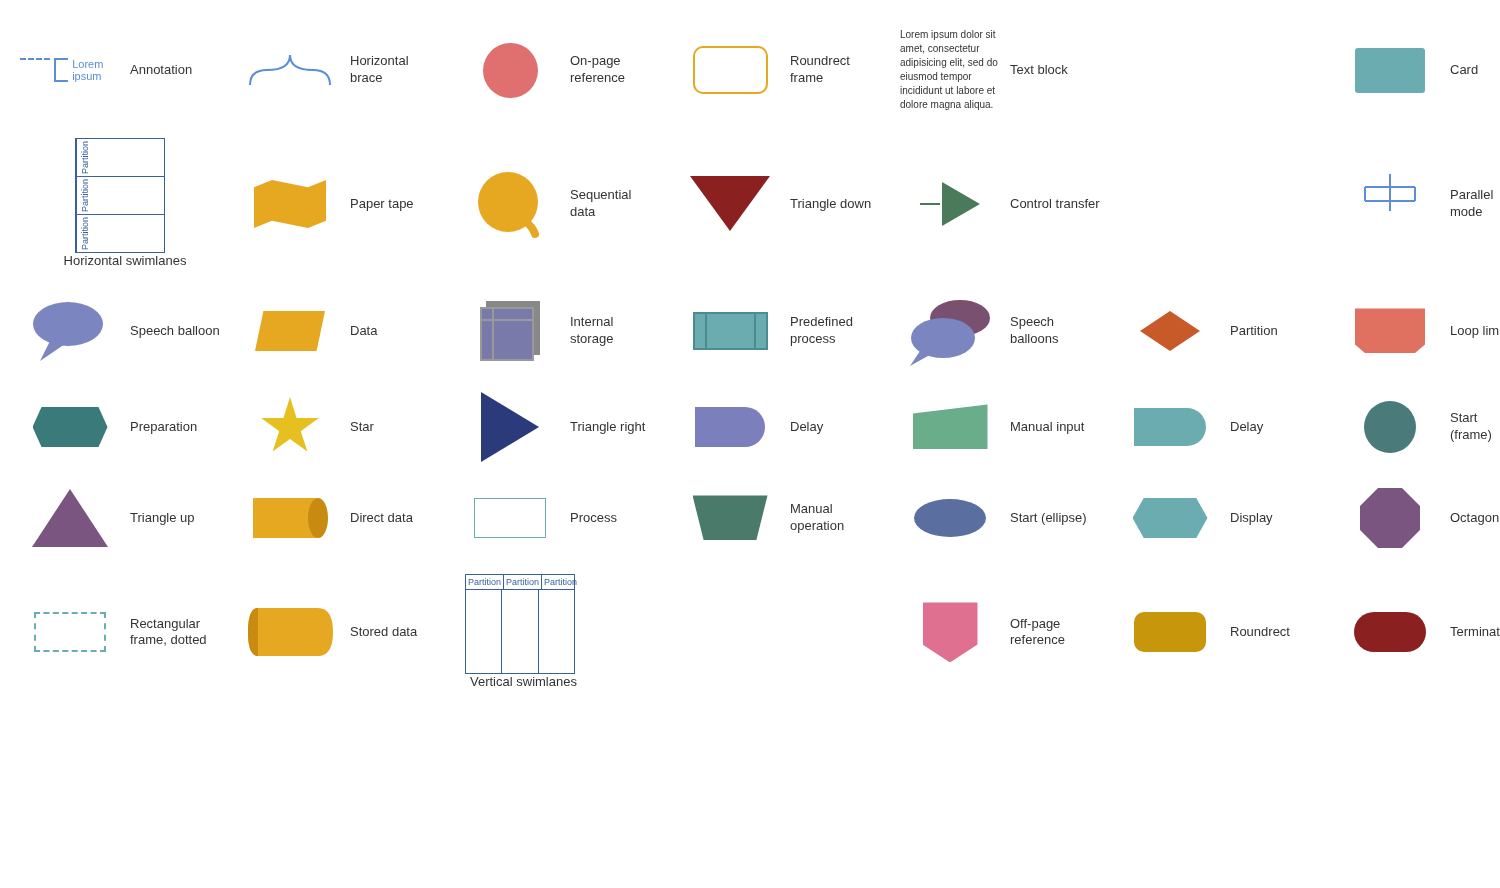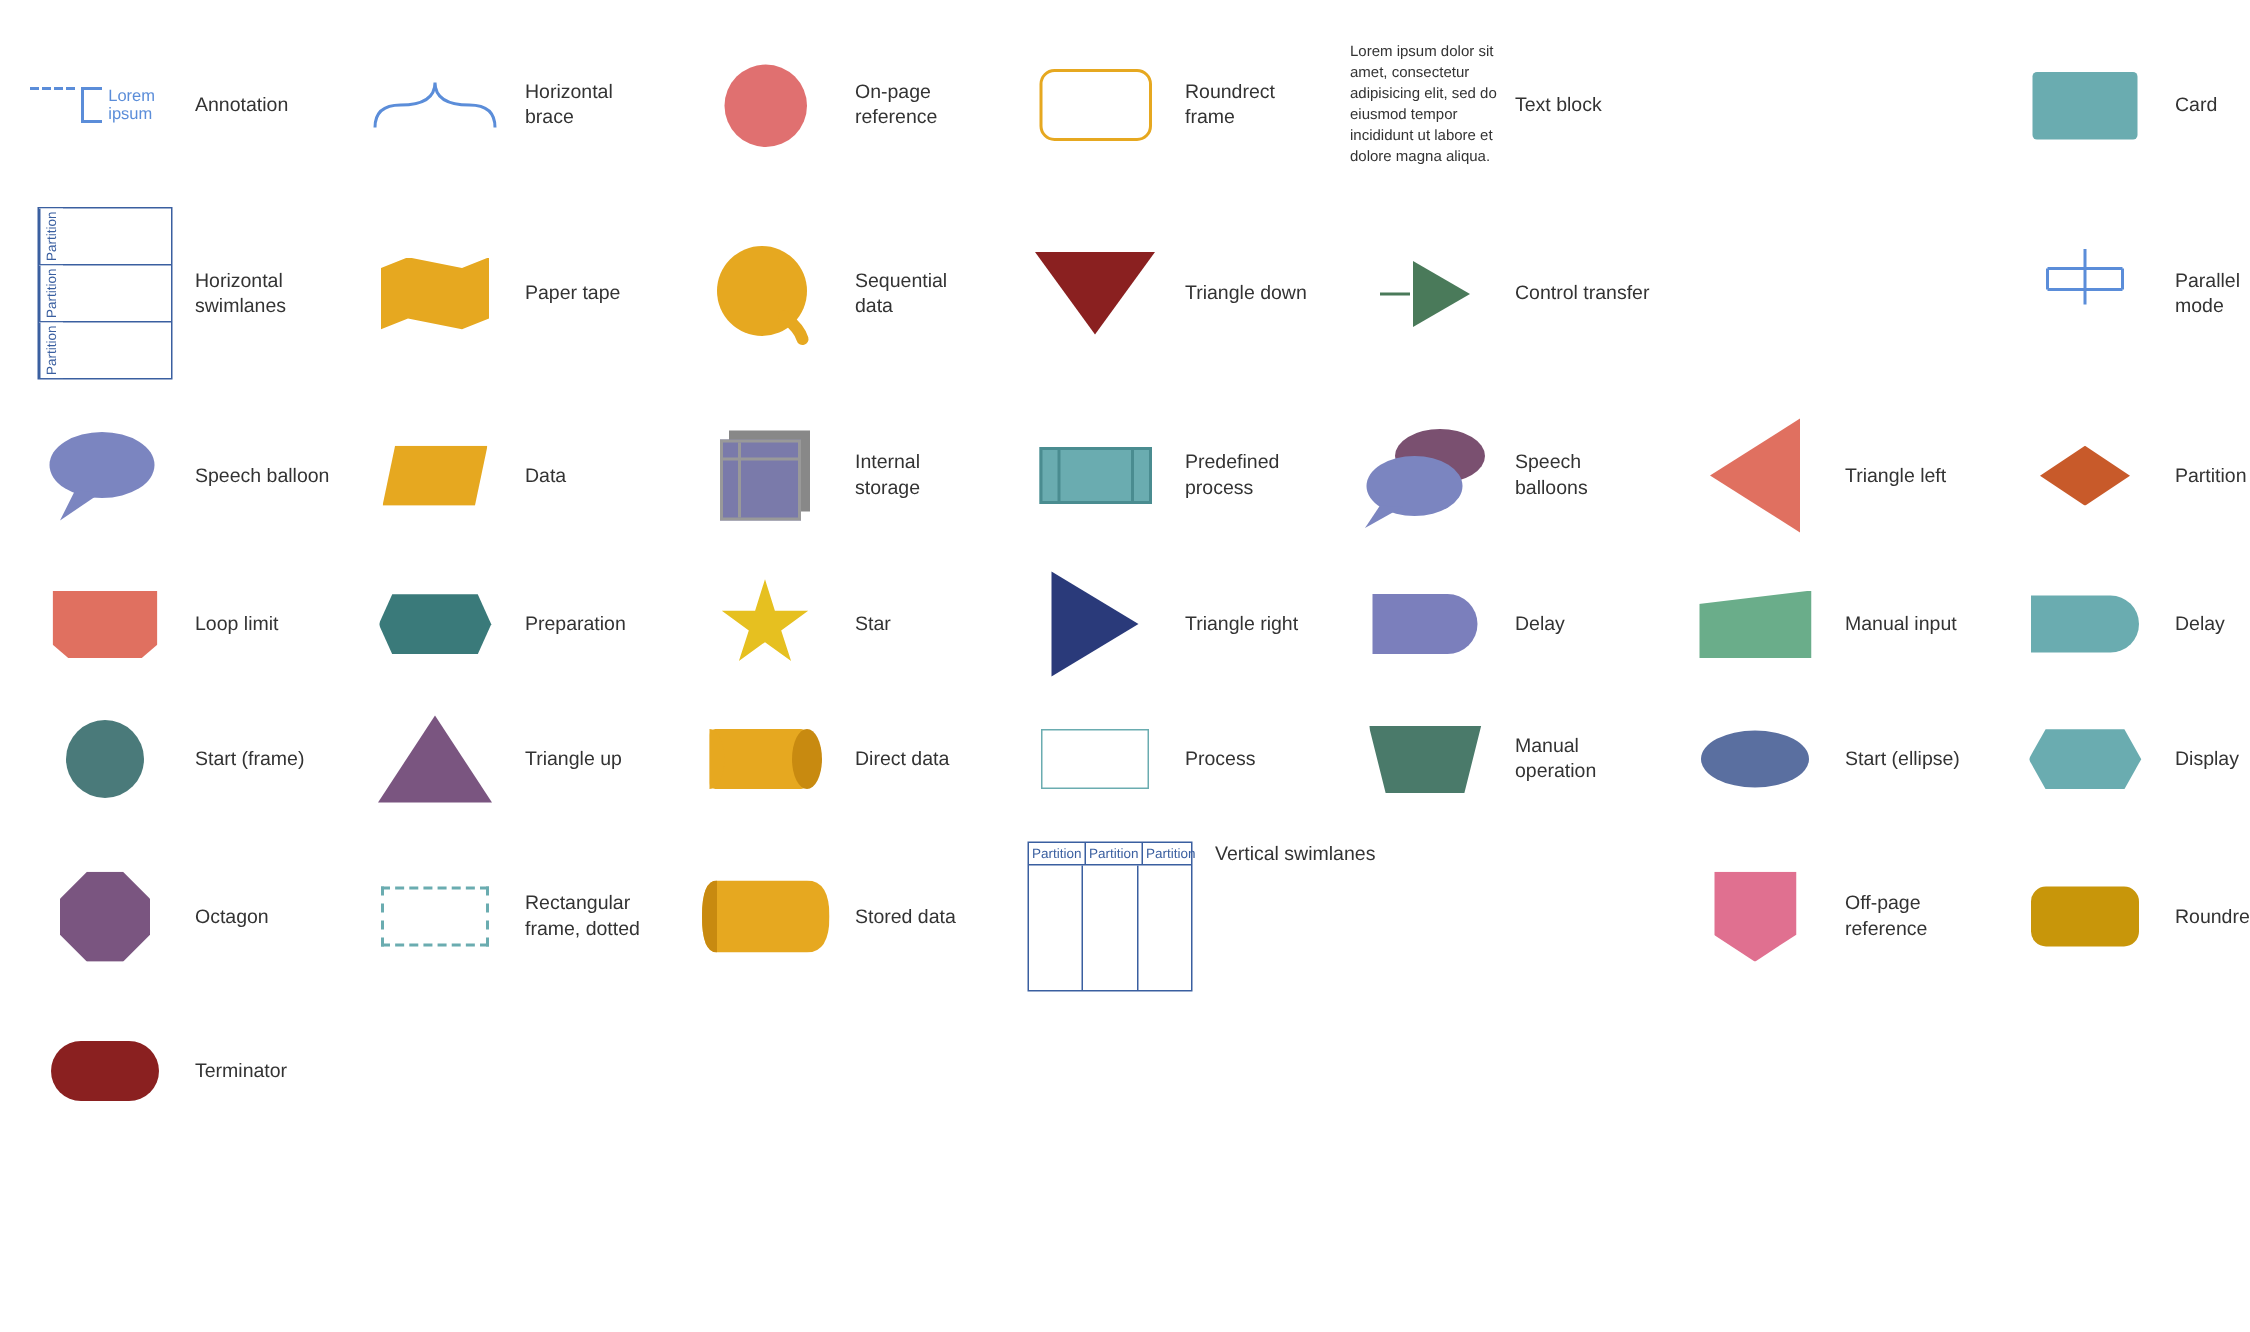--- a/index.html
+++ b/index.html
@@ -29,6 +29,7 @@
 
     .cell.tall {
       min-height: 100px;
+      flex-direction: column;
     }
 
     .shape-area {

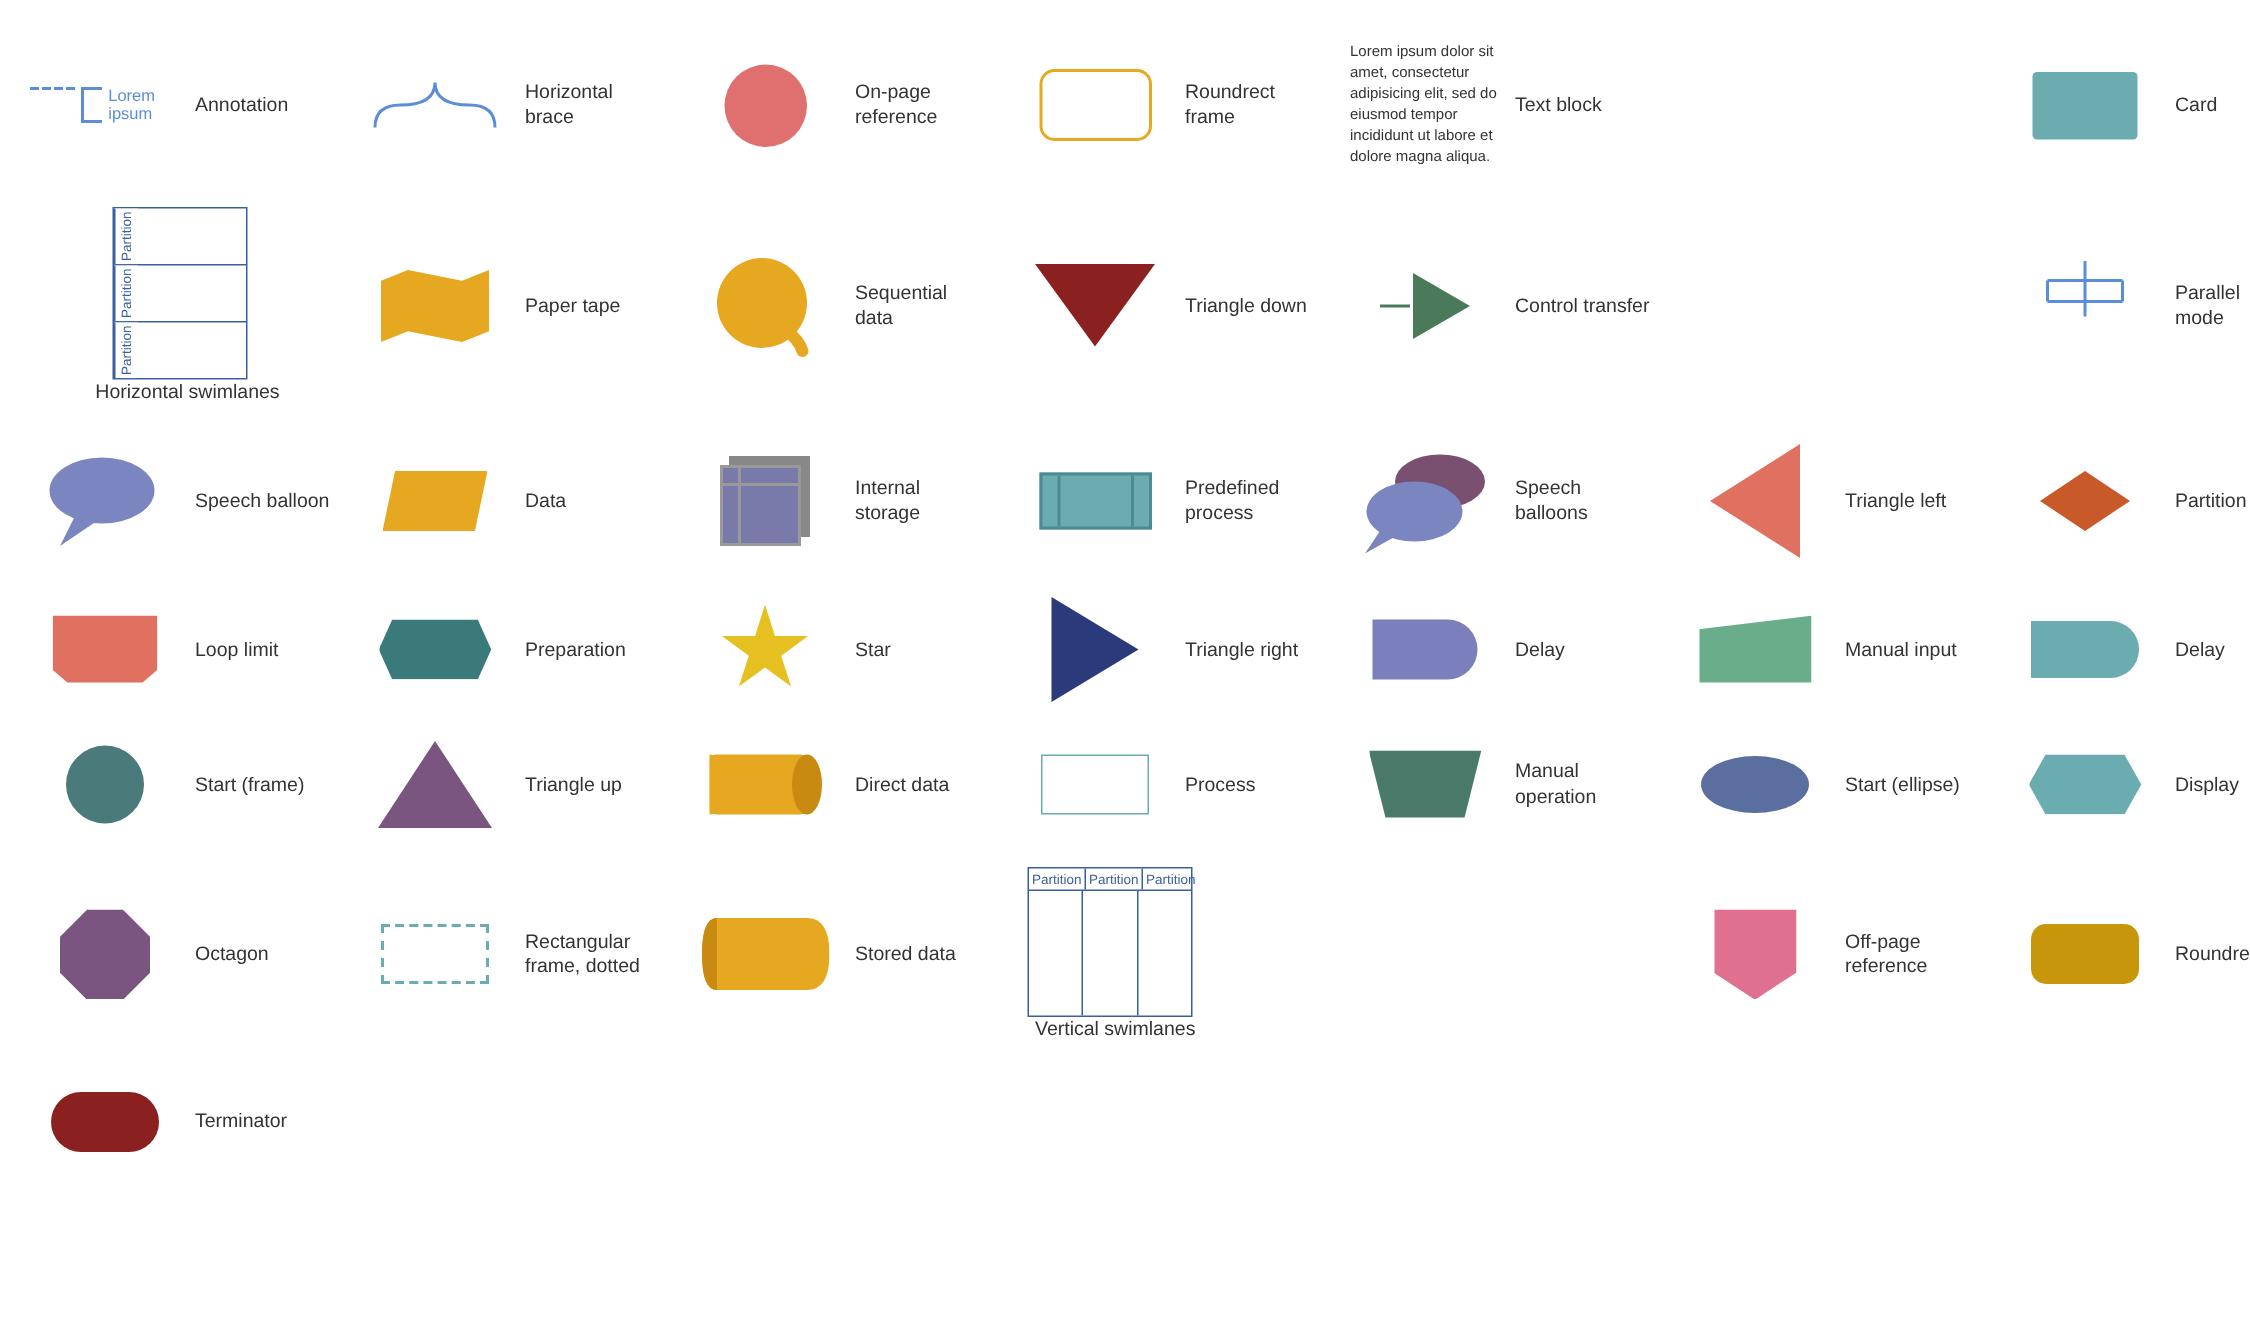--- a/index.html
+++ b/index.html
@@ -618,12 +618,6 @@
     <span class="label">Speech balloons</span>
   </div>
 
-  <div class="cell">
-    <div class="shape-area">
-      <div class="triangle-left"></div>
-    </div>
-    <span class="label">Triangle left</span>
-  </div>
 
   <div class="cell">
     <div class="shape-area">

